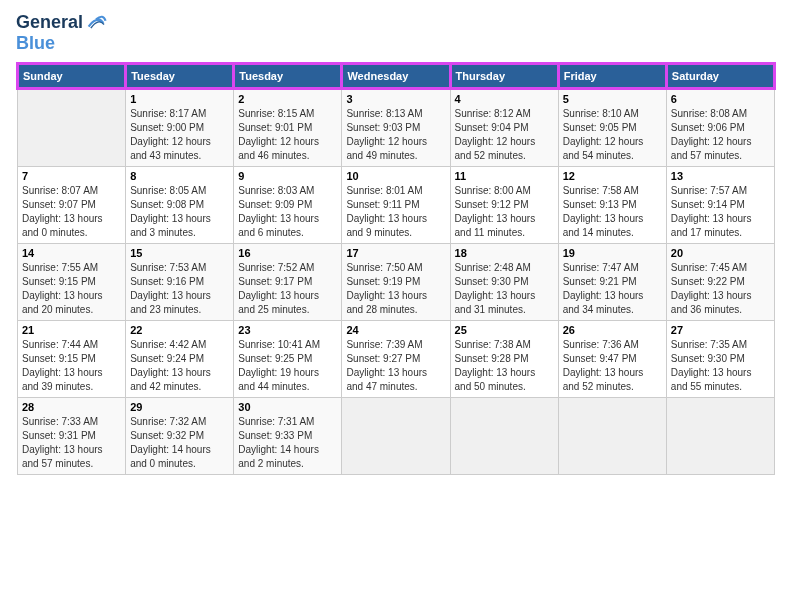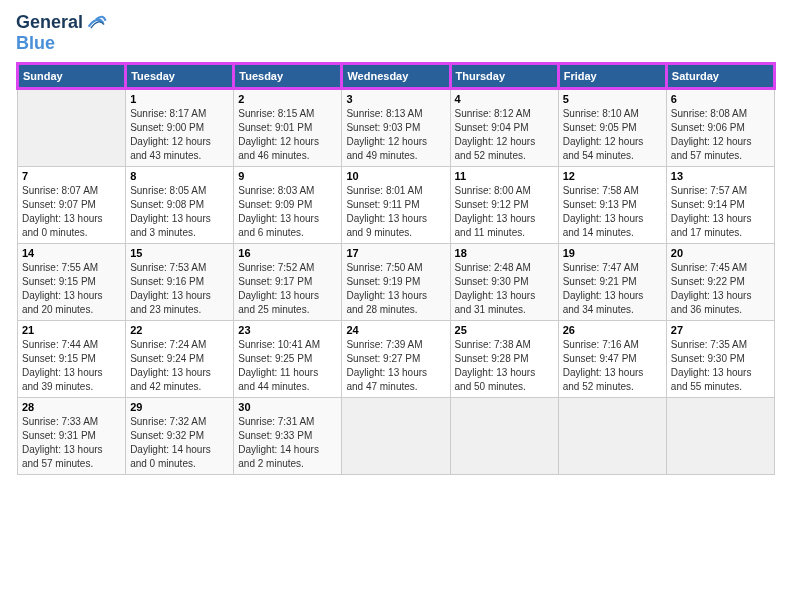--- a/index.html
+++ b/index.html
@@ -305,7 +305,7 @@
           <td>
             <div class="cell-date">22</div>
             <div class="cell-info">
-              <div>Sunrise: 7:24 AM</div>
+              <div>Sunrise: 4:42 AM</div>
               <div>Sunset: 9:24 PM</div>
               <div>Daylight: 13 hours and 42 minutes.</div>
             </div>

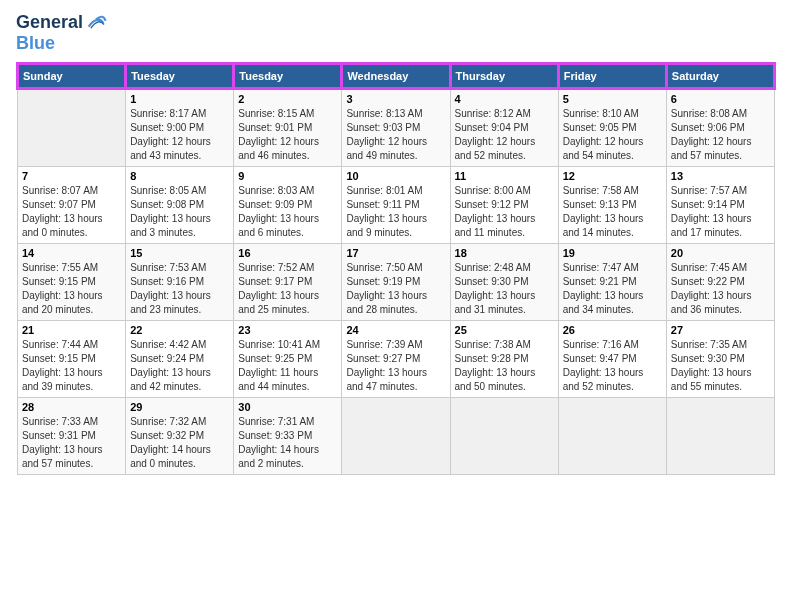--- a/index.html
+++ b/index.html
@@ -337,7 +337,7 @@
           <td>
             <div class="cell-date">26</div>
             <div class="cell-info">
-              <div>Sunrise: 7:16 AM</div>
+              <div>Sunrise: 7:36 AM</div>
               <div>Sunset: 9:47 PM</div>
               <div>Daylight: 13 hours and 52 minutes.</div>
             </div>

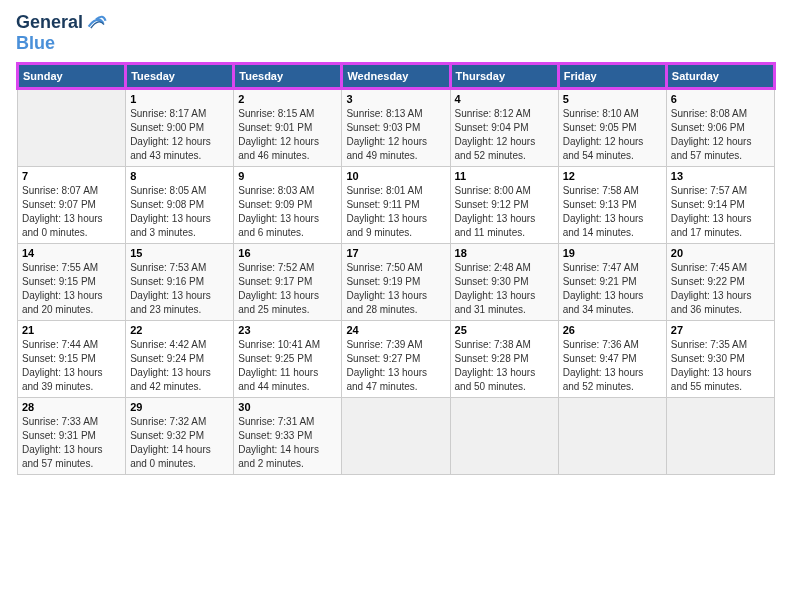--- a/index.html
+++ b/index.html
@@ -315,7 +315,7 @@
             <div class="cell-info">
               <div>Sunrise: 10:41 AM</div>
               <div>Sunset: 9:25 PM</div>
-              <div>Daylight: 11 hours and 44 minutes.</div>
+              <div>Daylight: 19 hours and 44 minutes.</div>
             </div>
           </td>
           <td>

